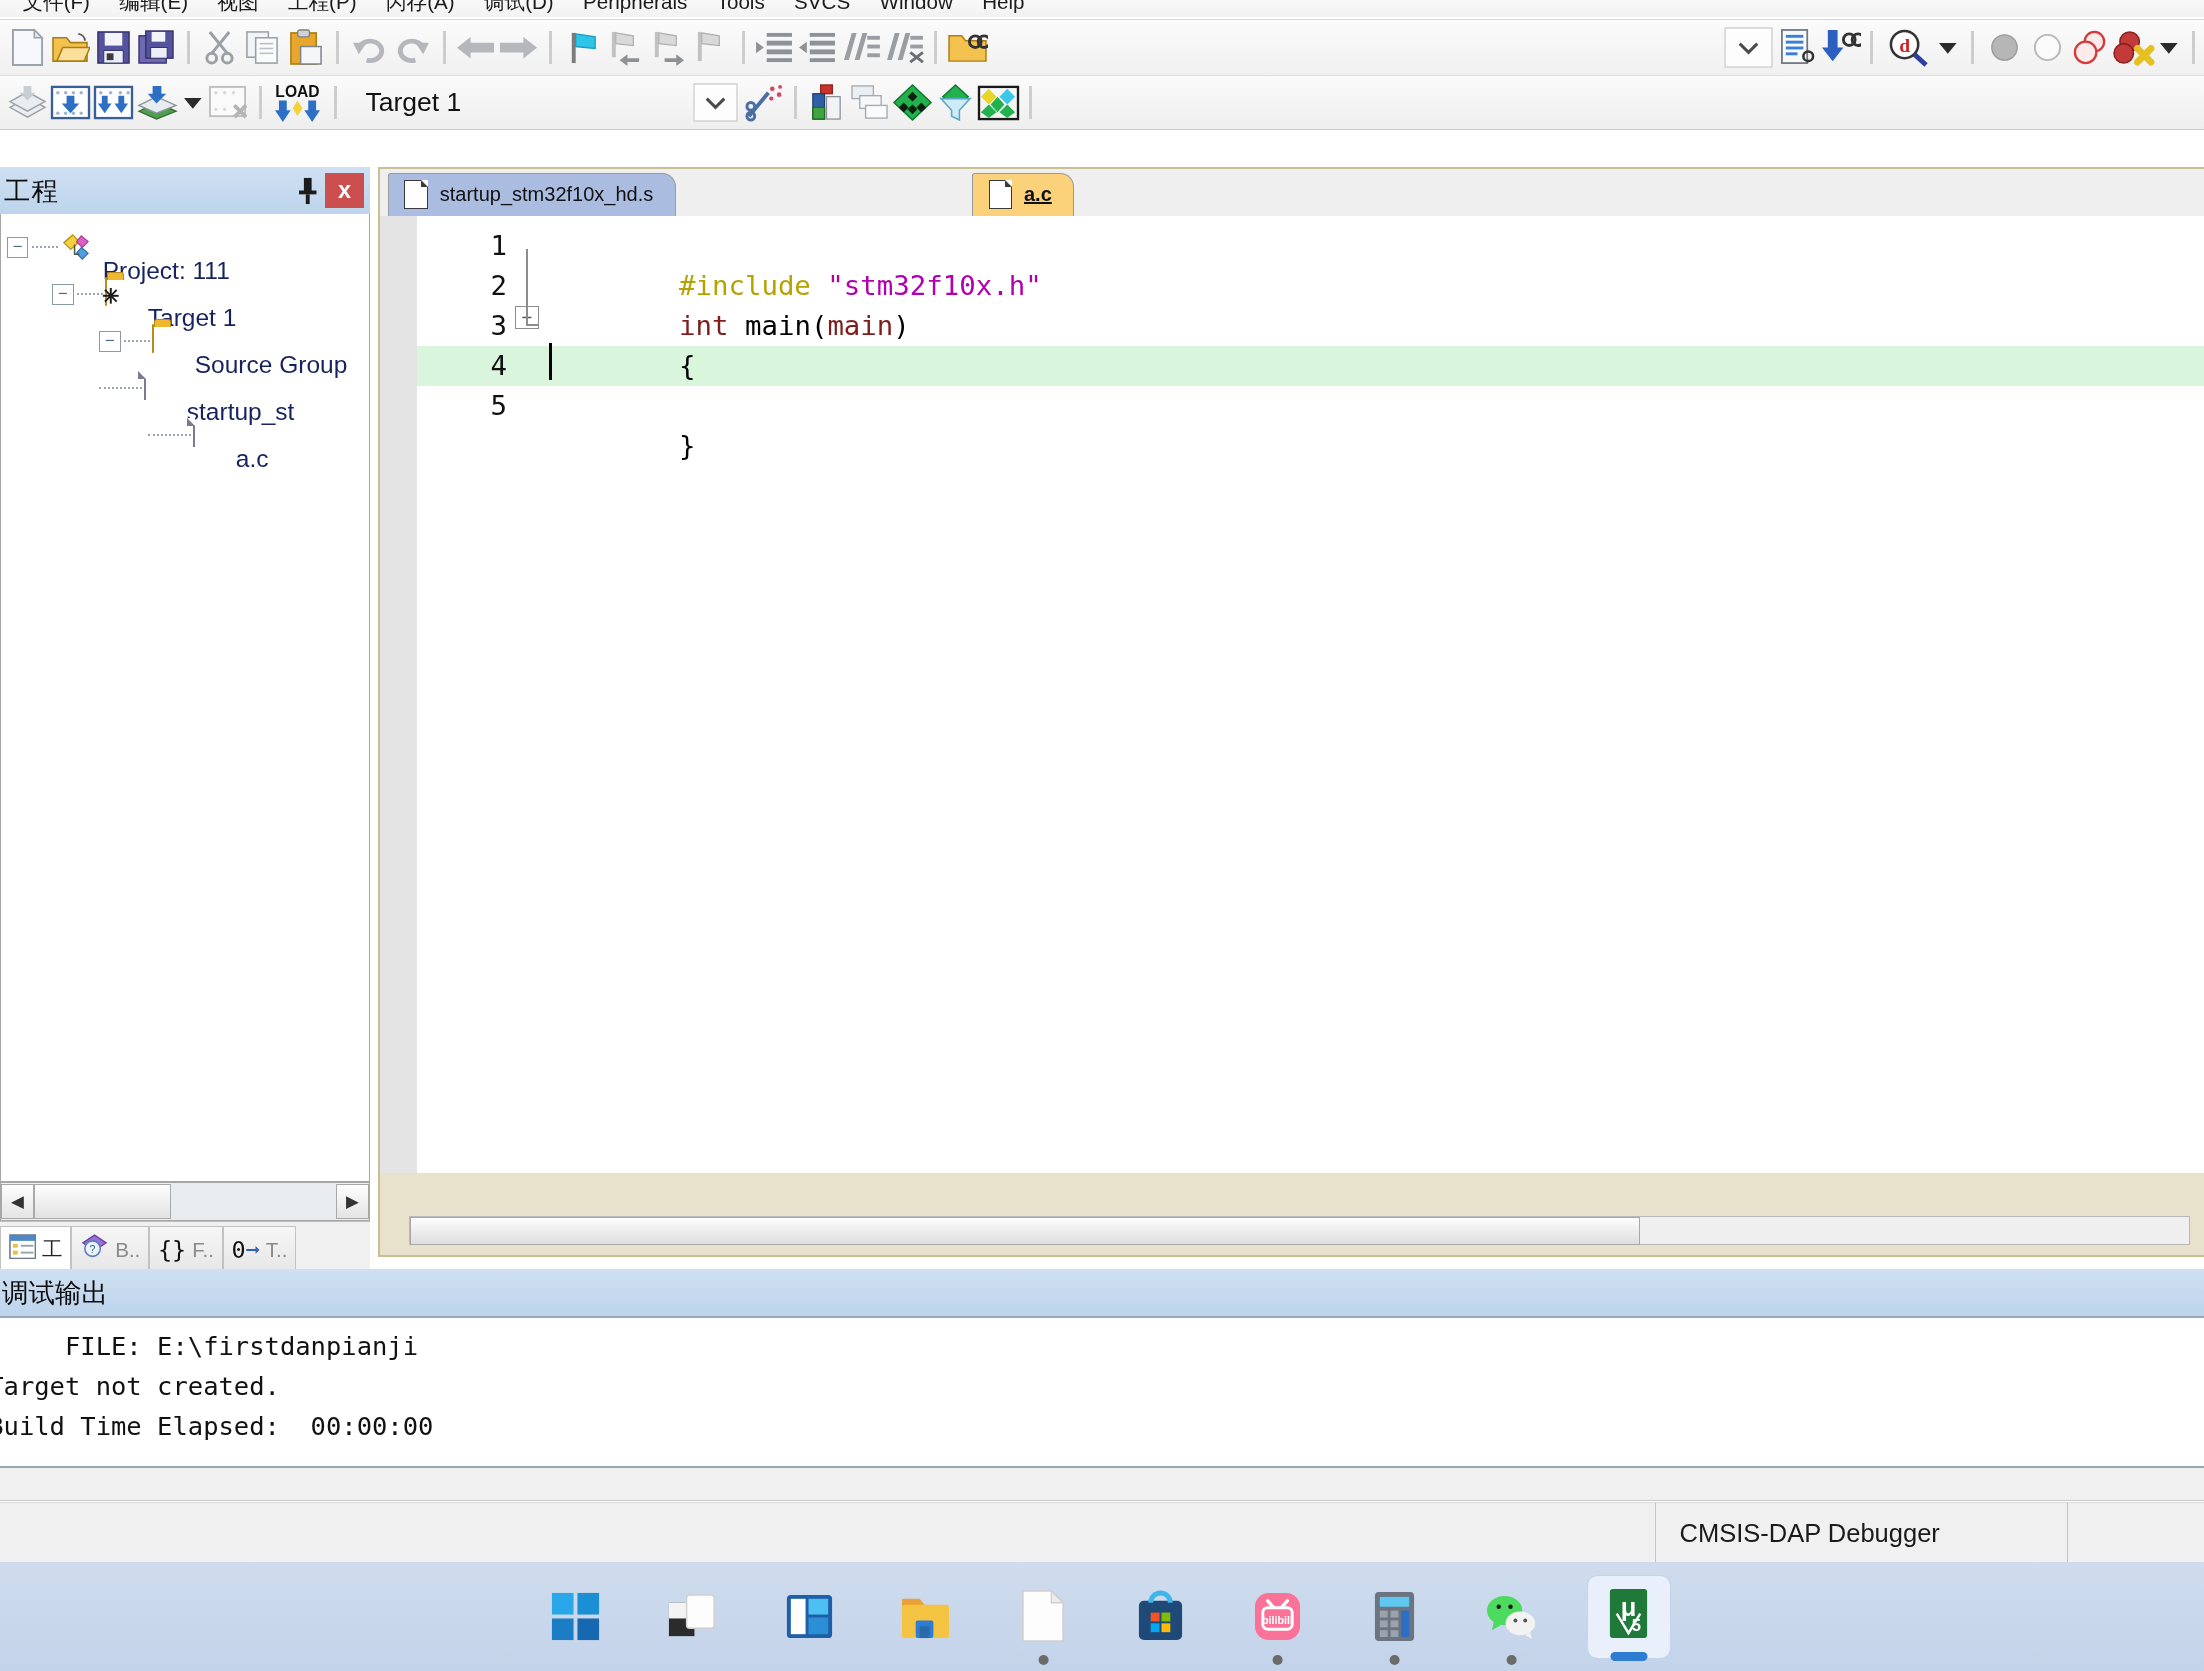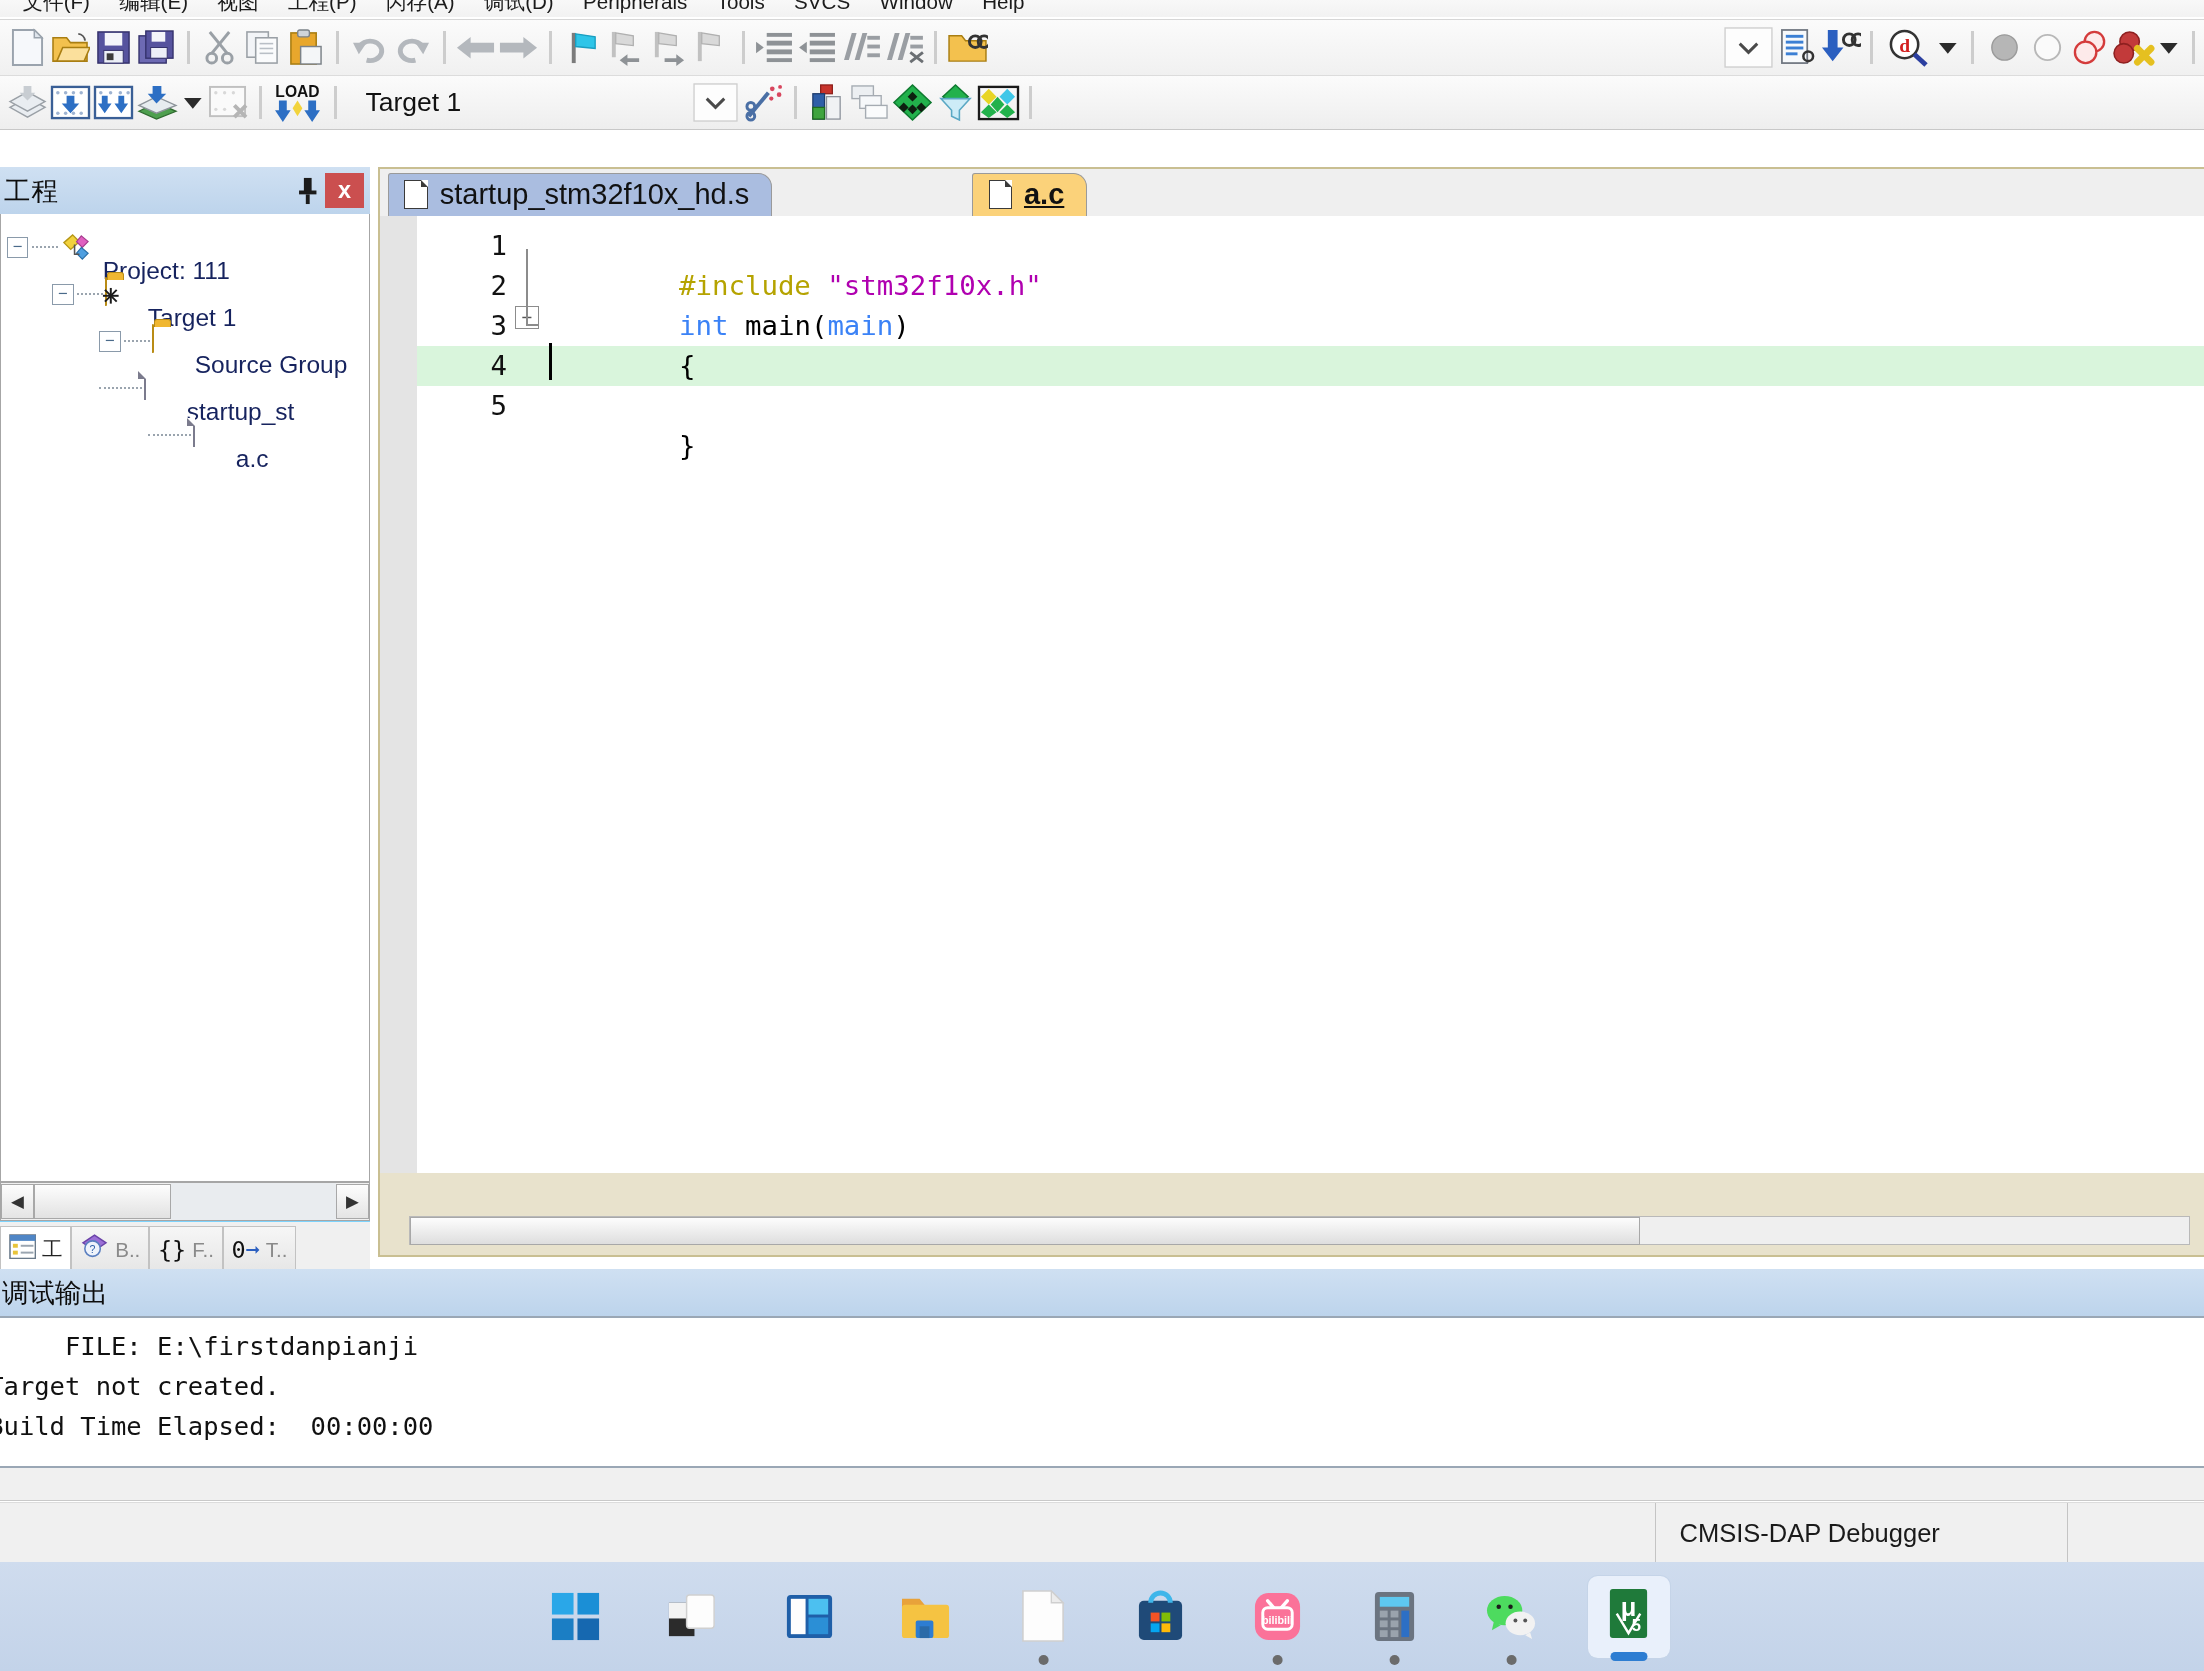--- a/index.html
+++ b/index.html
@@ -100,7 +100,7 @@
   #tabstrip{ position:absolute; left:0; top:0; width:100%; height:47px; background:#efefef; }
   .etab{
     position:absolute; top:3.9px; height:43px; display:flex; align-items:center; gap:11.8px;
-    padding:0 21.6px 0 15.7px; font-size:29px; color:#111;
+    padding:0 21.6px 0 15.7px; font-size:20px; color:#111;
     border:1px solid #9a9a9a; border-bottom:none;
     border-radius:2.9px 13.7px 0 0;
   }

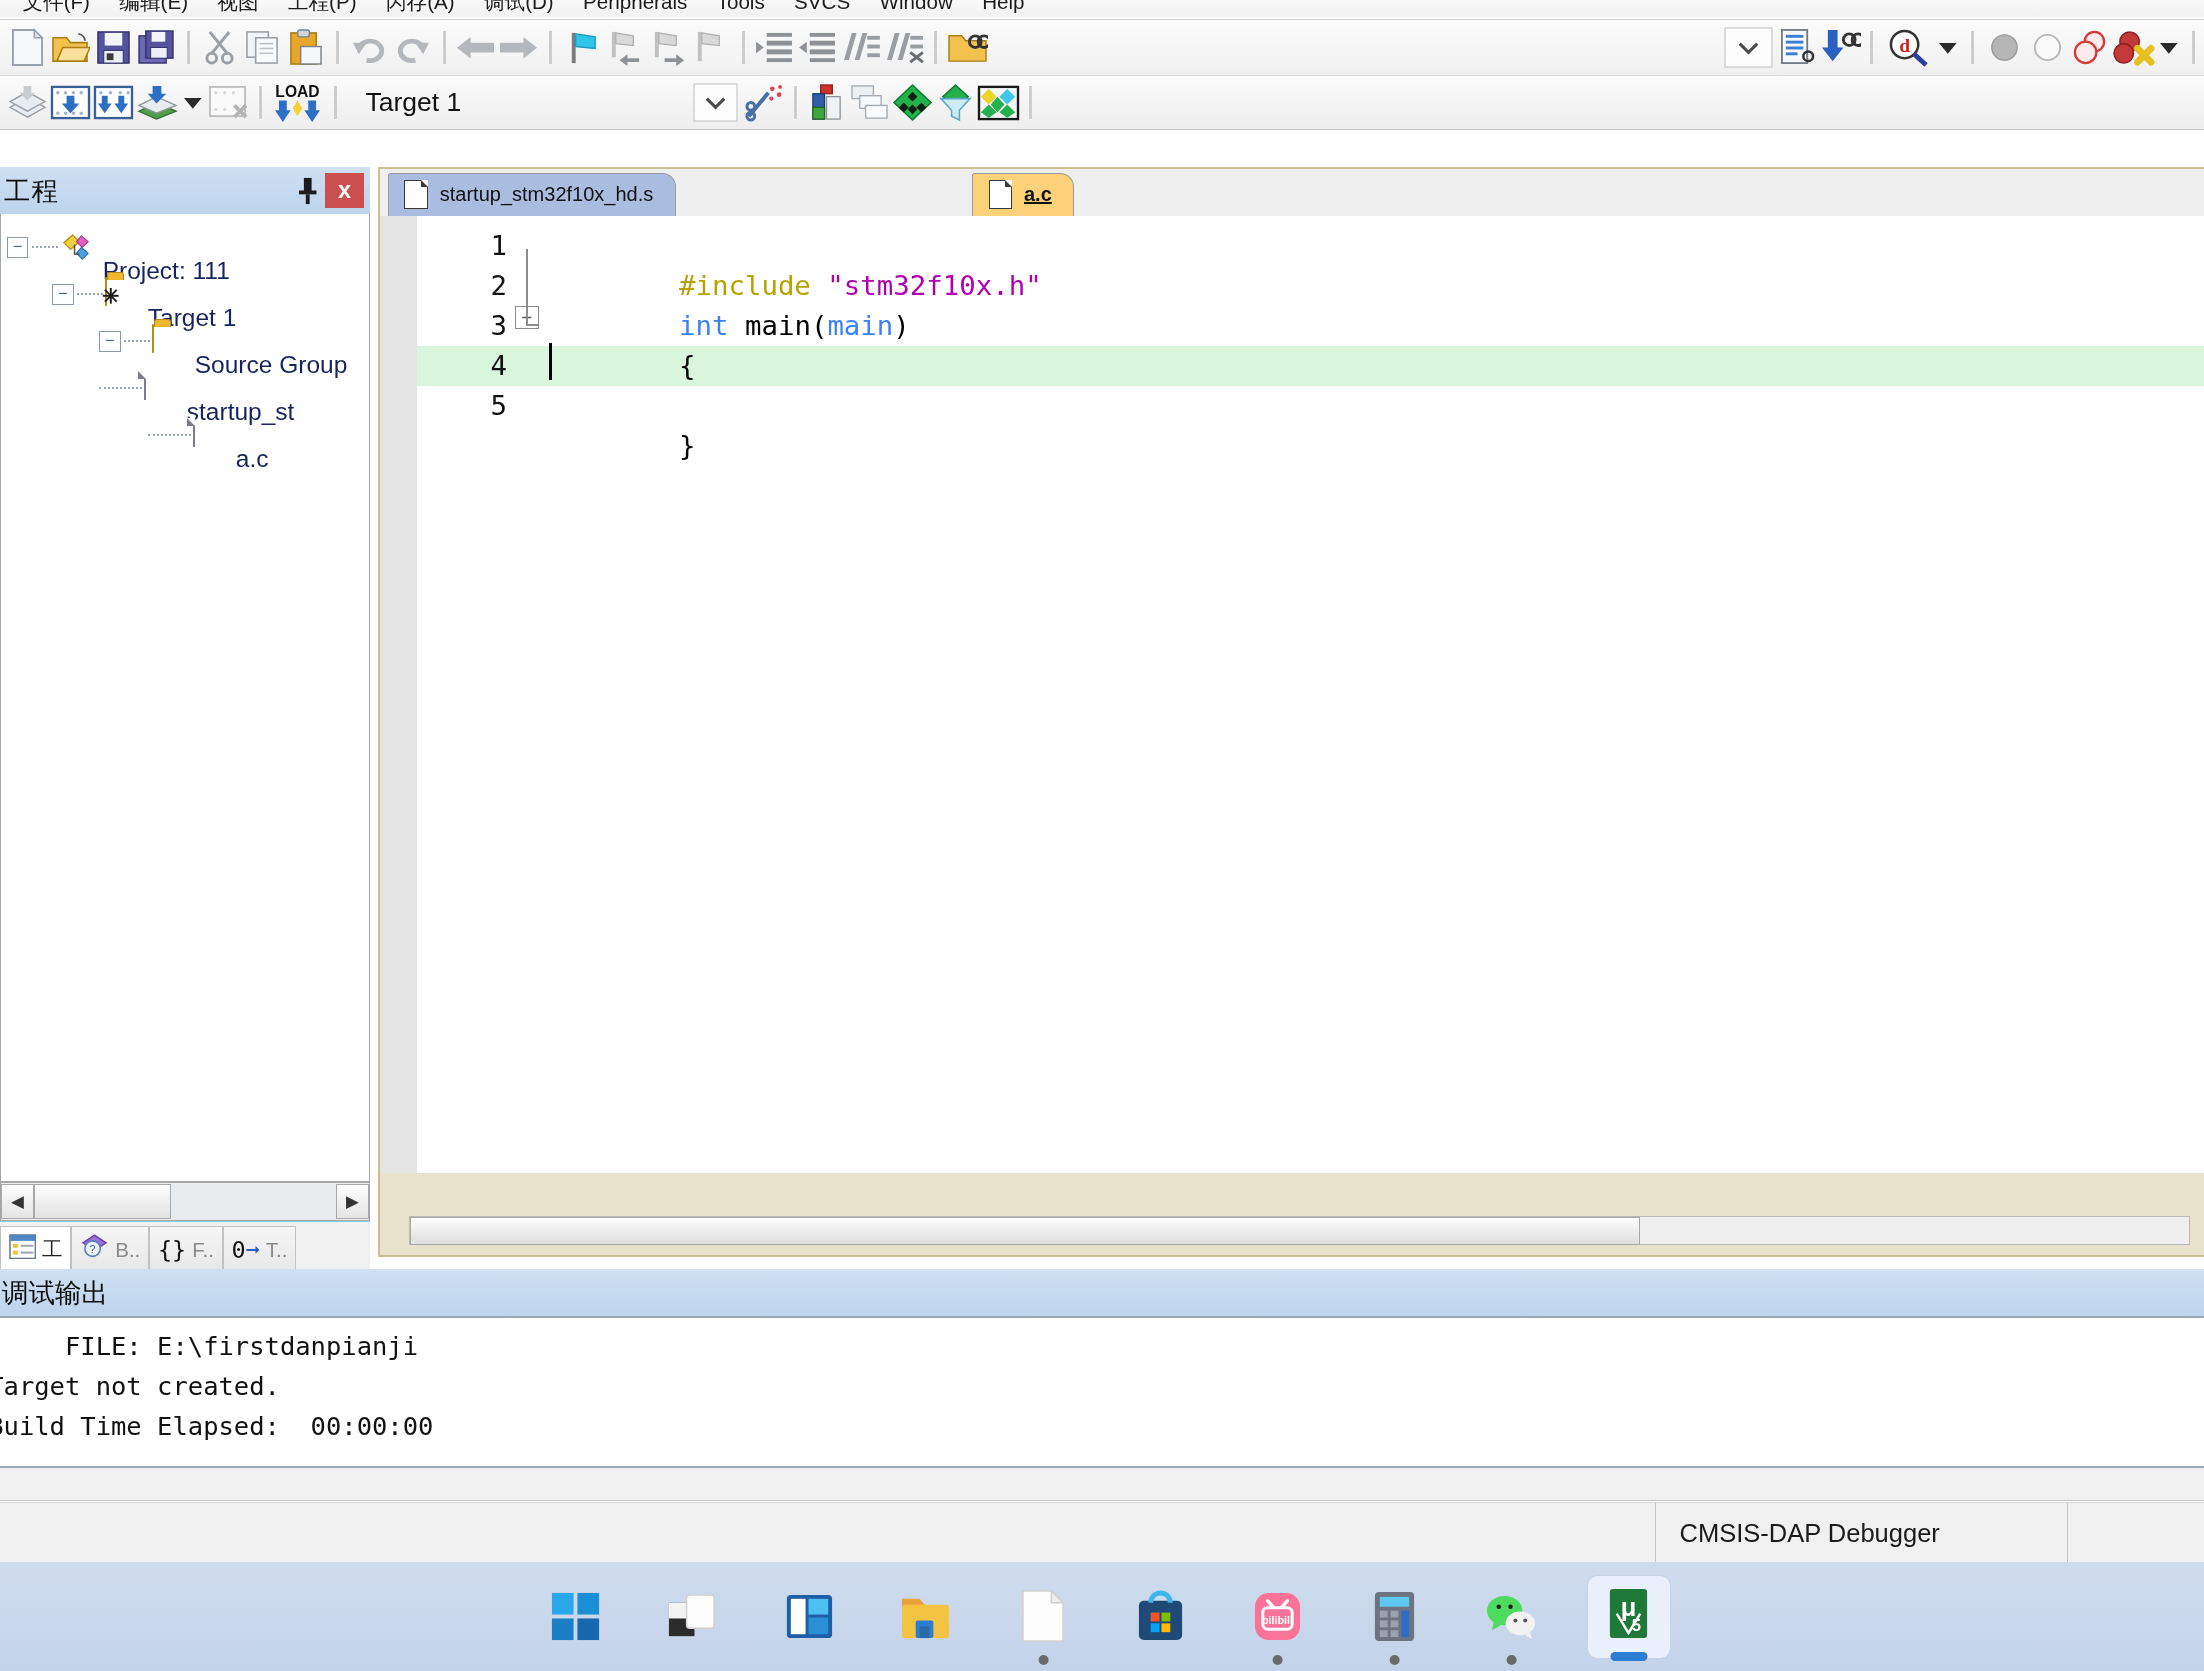--- a/index.html
+++ b/index.html
@@ -119,7 +119,7 @@
   #codetext{ position:absolute; left:167px; top:9.8px; right:0; }
   .cline{ height:40px; line-height:40px; white-space:pre; }
   .hl-line{ background:#d9f5dc; position:absolute; left:37px; right:0; height:40px; }
-  .kw{ color:#3b82f6; }
+  .kw{ color:#7f1d1d; }
   .str{ color:#b000b0; }
   .pp{ color:#b5a300;margin-top:30px; }
   .pl{ color:#000; }

